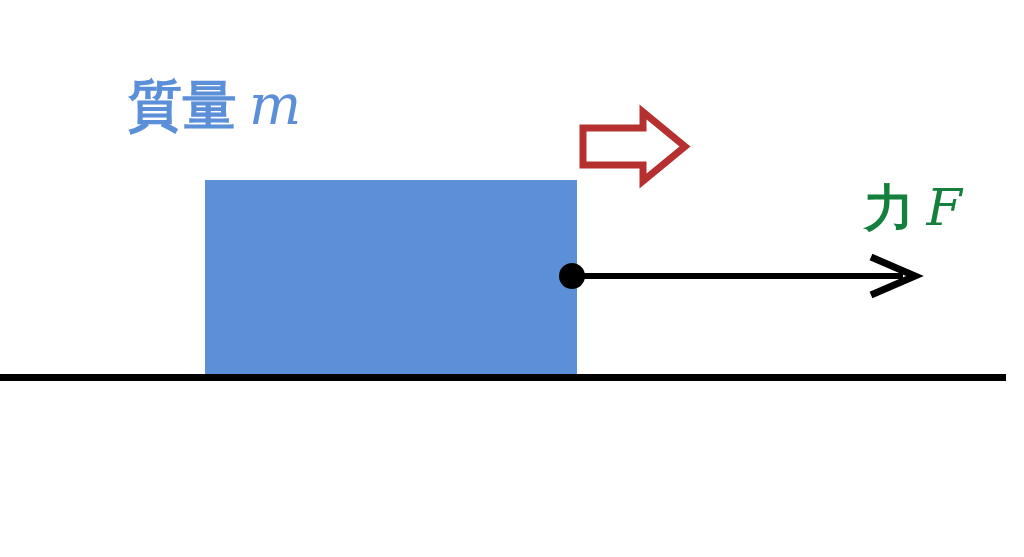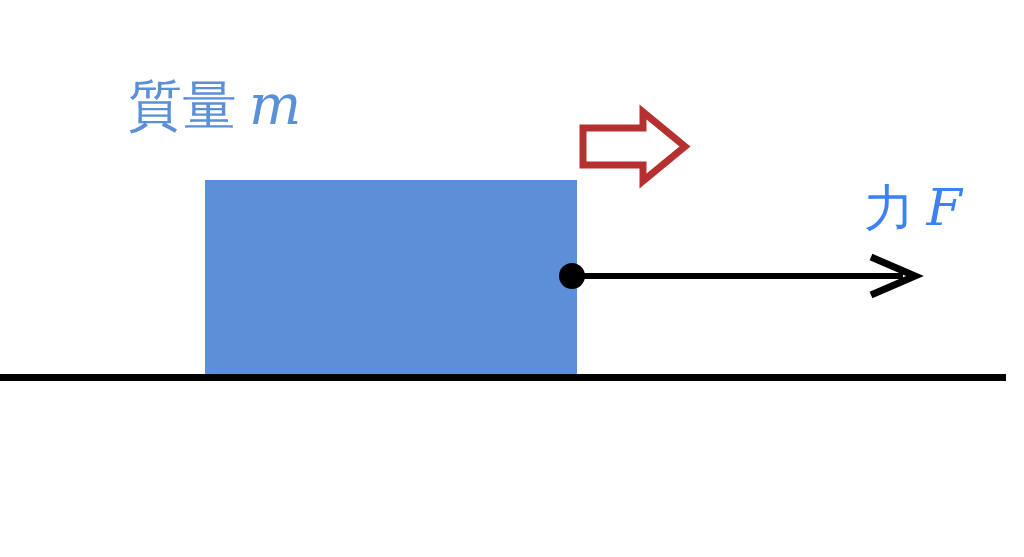--- a/index.html
+++ b/index.html
@@ -25,7 +25,7 @@
   }
   .cjk {
     font-family: "DejaVu Sans", "Liberation Sans", sans-serif;
-    font-weight: 400;
+    font-weight: 700;
   }
   .sym {
     font-family: "DejaVu Serif", "Liberation Serif", serif;

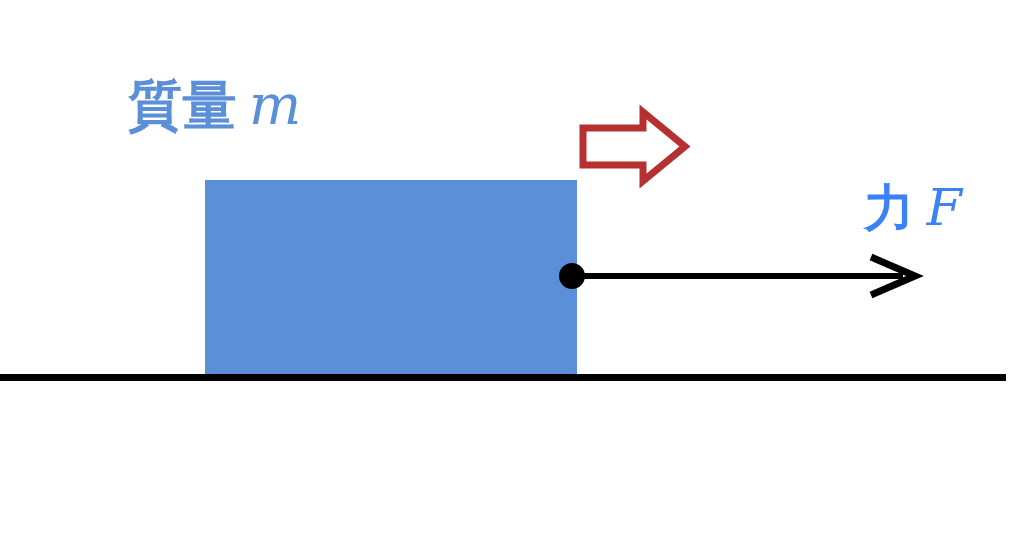--- a/index.html
+++ b/index.html
@@ -82,7 +82,7 @@
   </div>
 
 
-  <div class="label" id="label-force" style="color:#3b82f6">
+  <div class="label" id="label-force" style="color:#15803d">
     <span class="cjk">力</span><span class="sym">F</span>
   </div>
 

